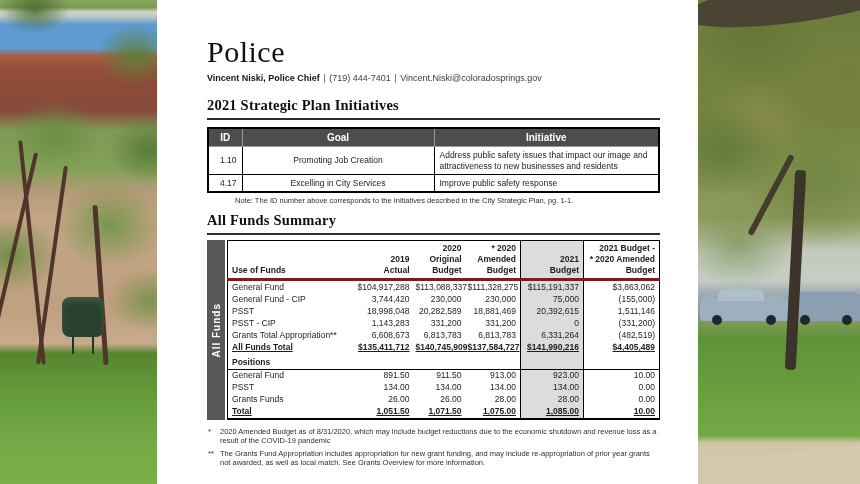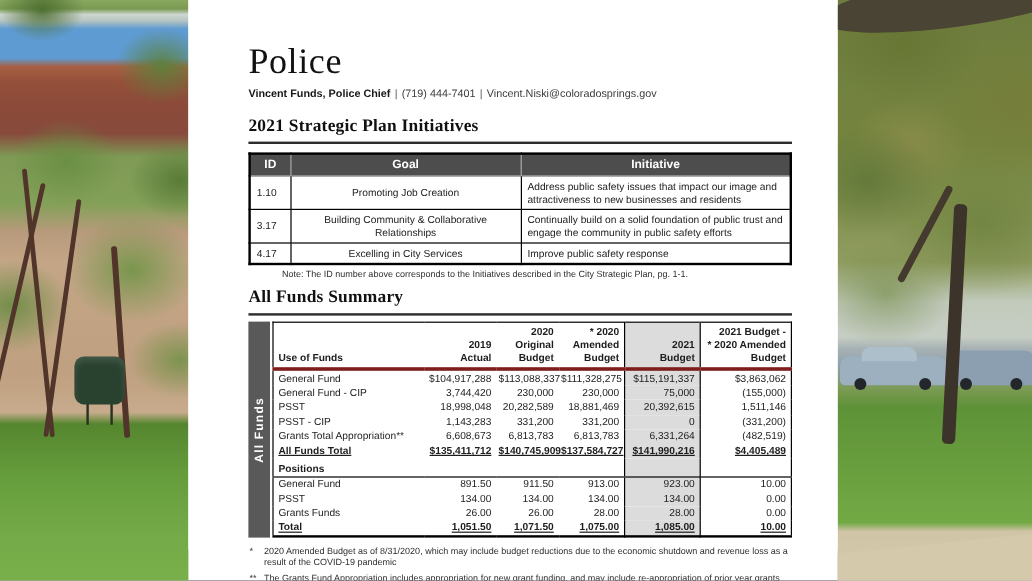--- a/index.html
+++ b/index.html
@@ -157,7 +157,7 @@
       <h1 class="doc-title">Police</h1>
 
       <div class="contact-line">
-        <span class="contact-name">Vincent Funds, Police Chief</span>
+        <span class="contact-name">Vincent Niski, Police Chief</span>
         <span class="contact-sep">|</span>
         <span>(719) 444-7401</span>
         <span class="contact-sep">|</span>

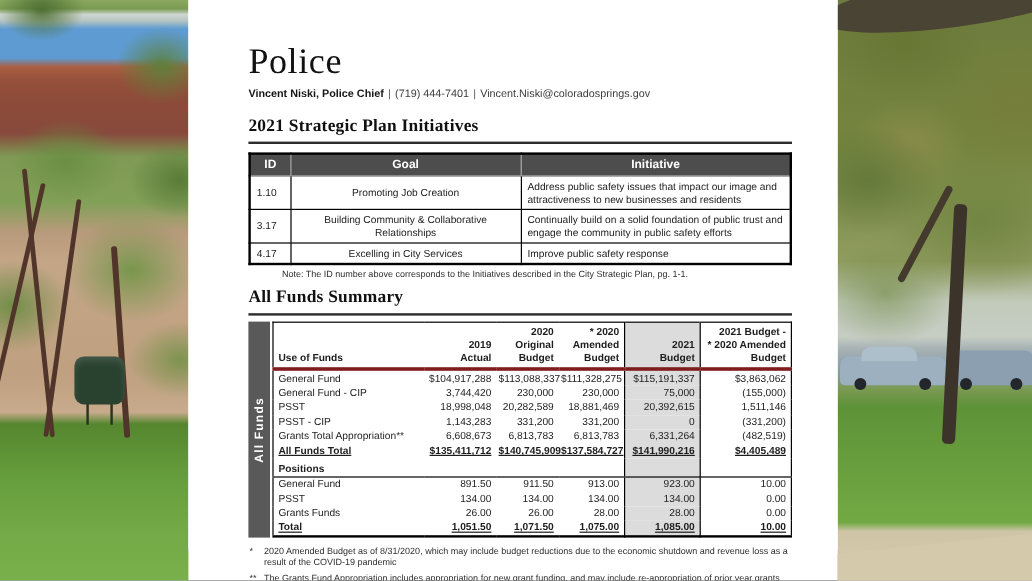--- a/index.html
+++ b/index.html
@@ -90,7 +90,7 @@
   .strat-table th { background:#4d4d4d; color:#fff; font-weight:bold;
     padding:2px 4px; border:1px solid #9a9a9a; font-size:10px; }
   .strat-table td { border:1px solid #000; padding:2.5px 5px; vertical-align:middle; }
-  .strat-table td.c-id   { text-align:left; width:34px; }
+  .strat-table td.c-id   { text-align:right; width:34px; }
   .strat-table td.c-goal { text-align:center; width:192px; }
   .strat-table td.c-init { text-align:left; }
   .table-note { margin-top:3px; font-size:7.5px; color:#2e2e2e;padding-left:28px; }

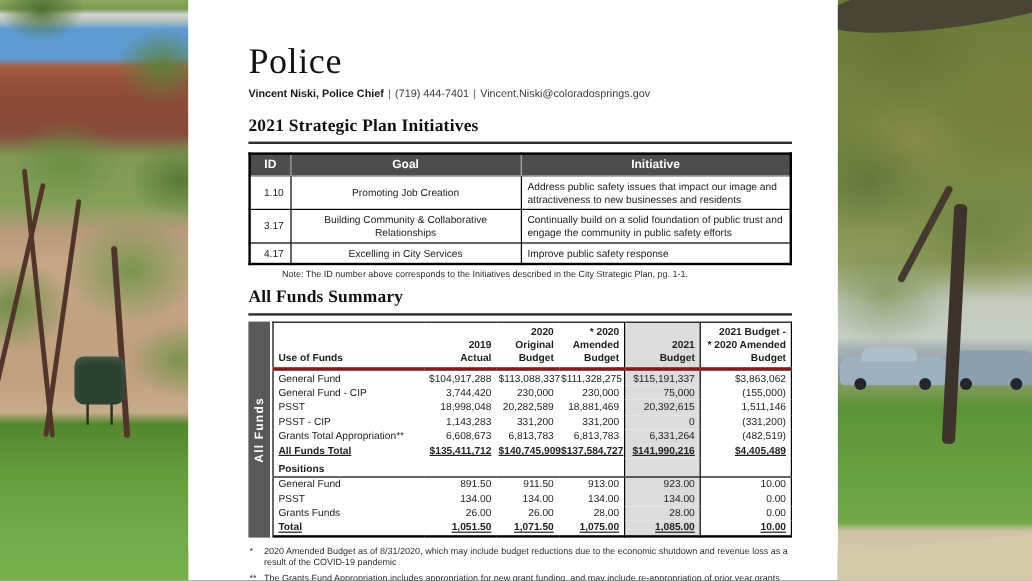--- a/index.html
+++ b/index.html
@@ -182,11 +182,6 @@
             <td class="c-init">Address public safety issues that impact our image and attractiveness to new businesses and residents</td>
           </tr>
           <tr>
-            <td class="c-id">3.17</td>
-            <td class="c-goal">Building Community &amp; Collaborative Relationships</td>
-            <td class="c-init">Continually build on a solid foundation of public trust and engage the community in public safety efforts</td>
-          </tr>
-          <tr>
             <td class="c-id">4.17</td>
             <td class="c-goal">Excelling in City Services</td>
             <td class="c-init">Improve public safety response</td>

